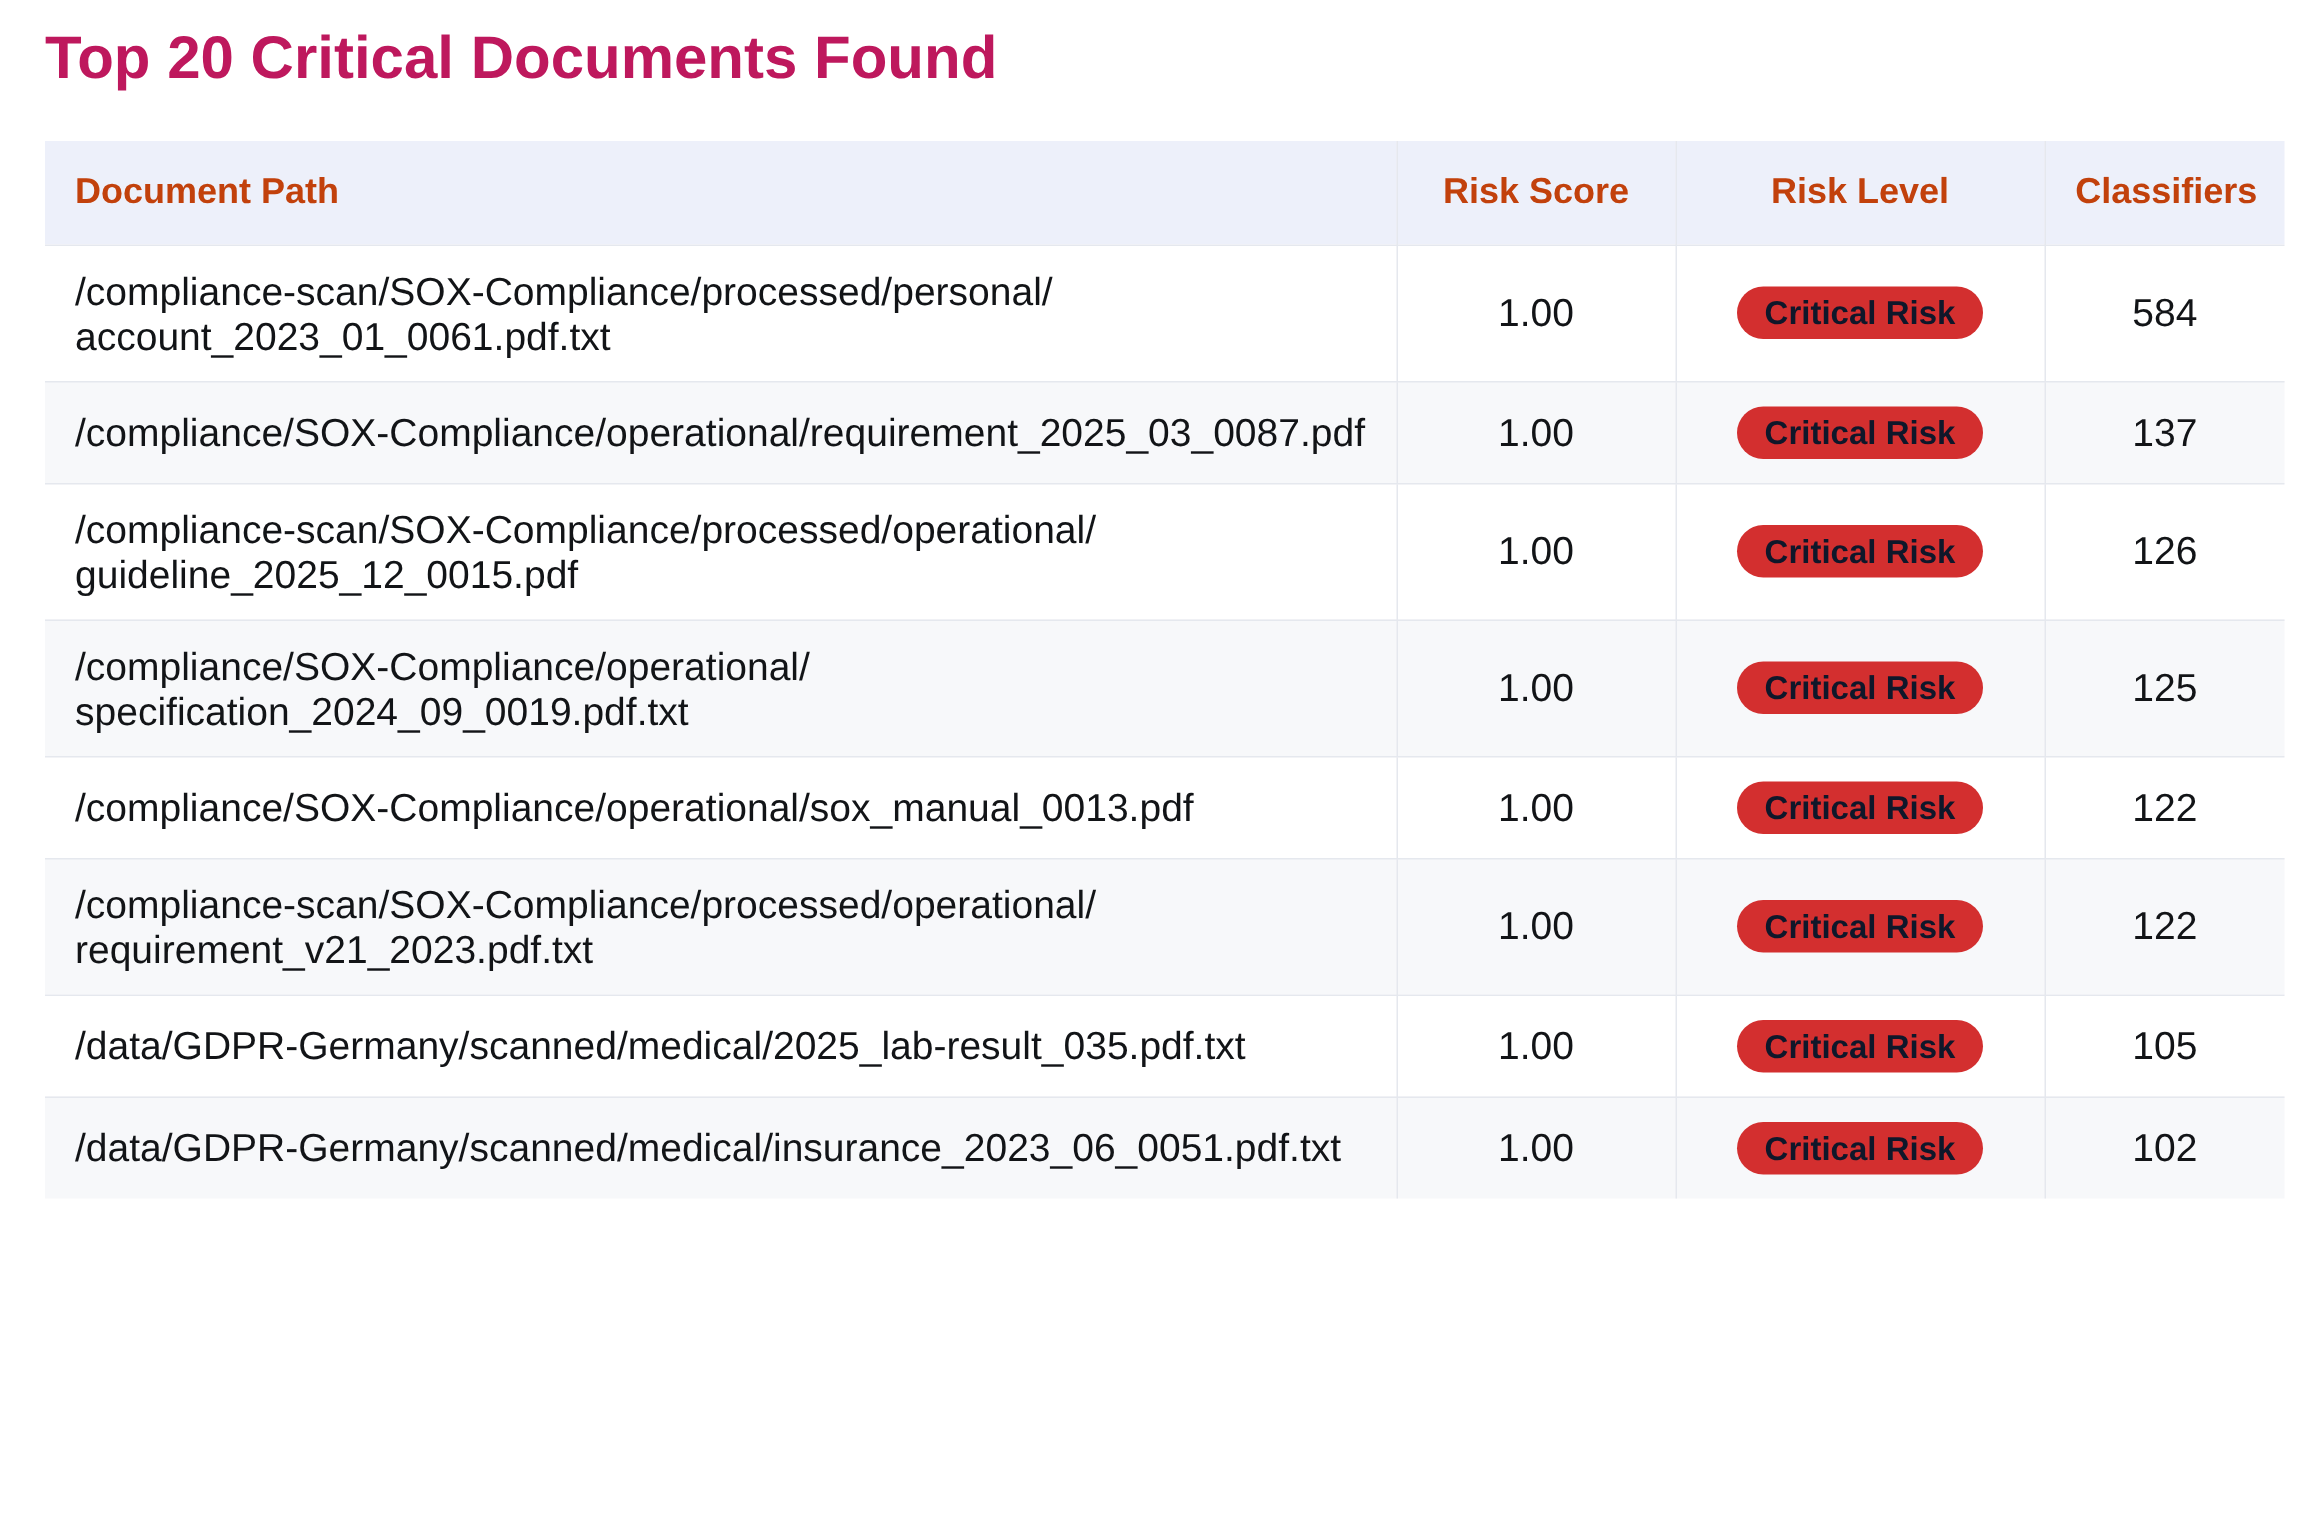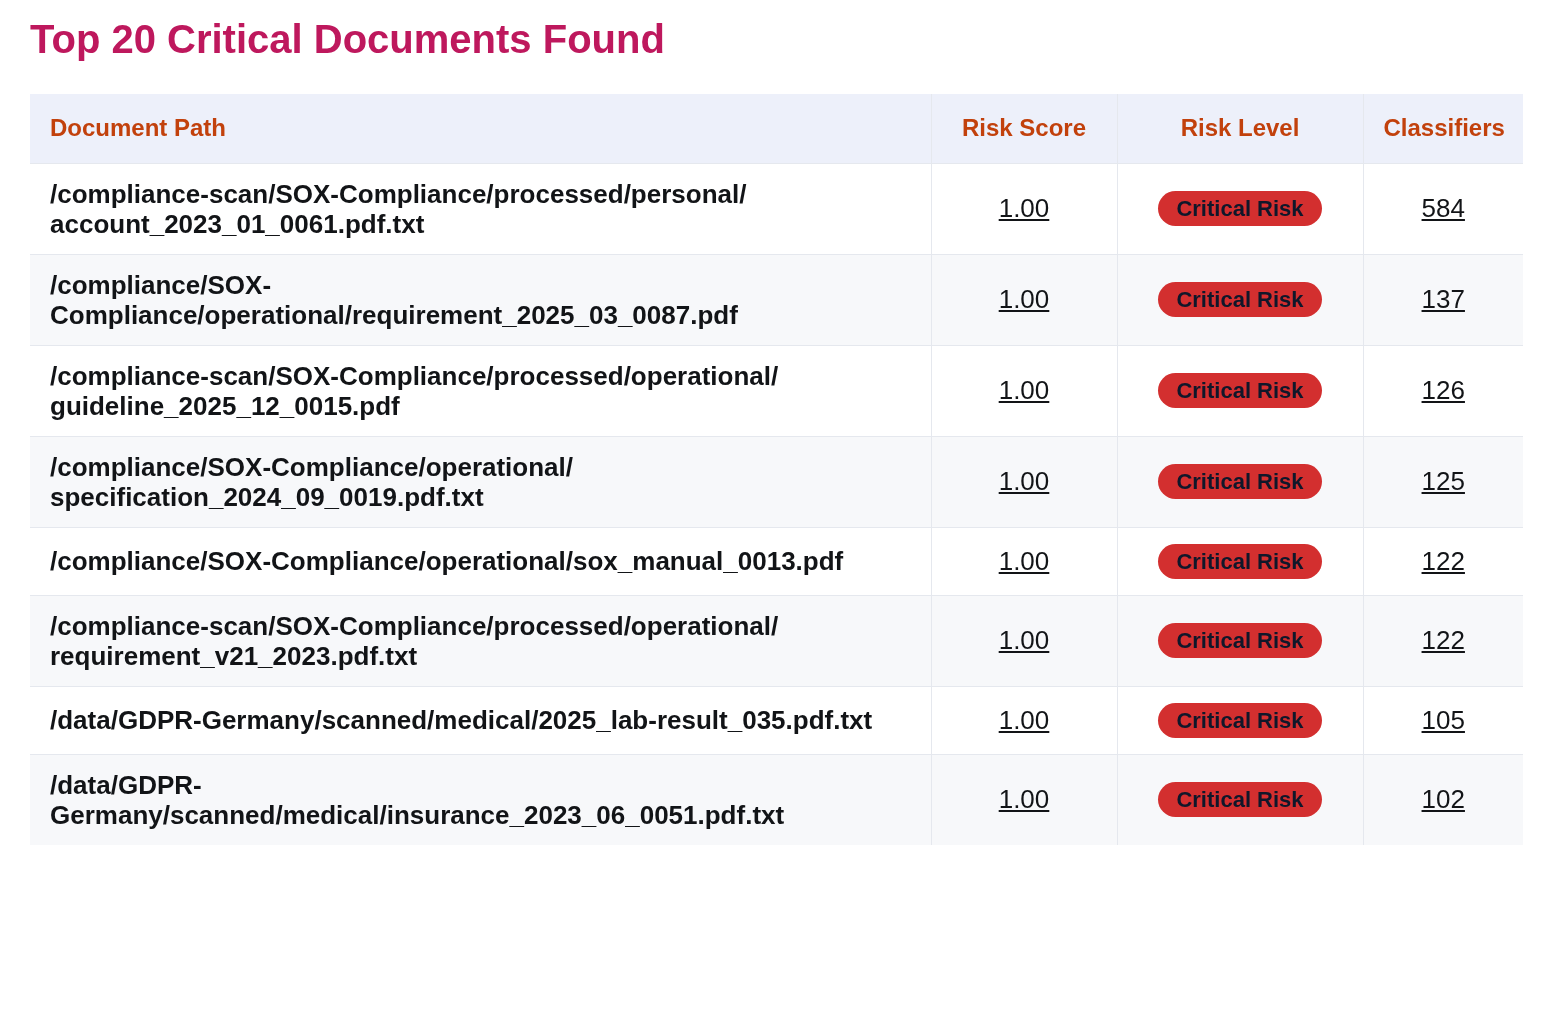--- a/index.html
+++ b/index.html
@@ -57,7 +57,6 @@
     line-height: 30px;
     white-space: pre-line;
     text-align: left;
-    font-weight: bold;
   }
   td.num-cell {
     padding: 15px;

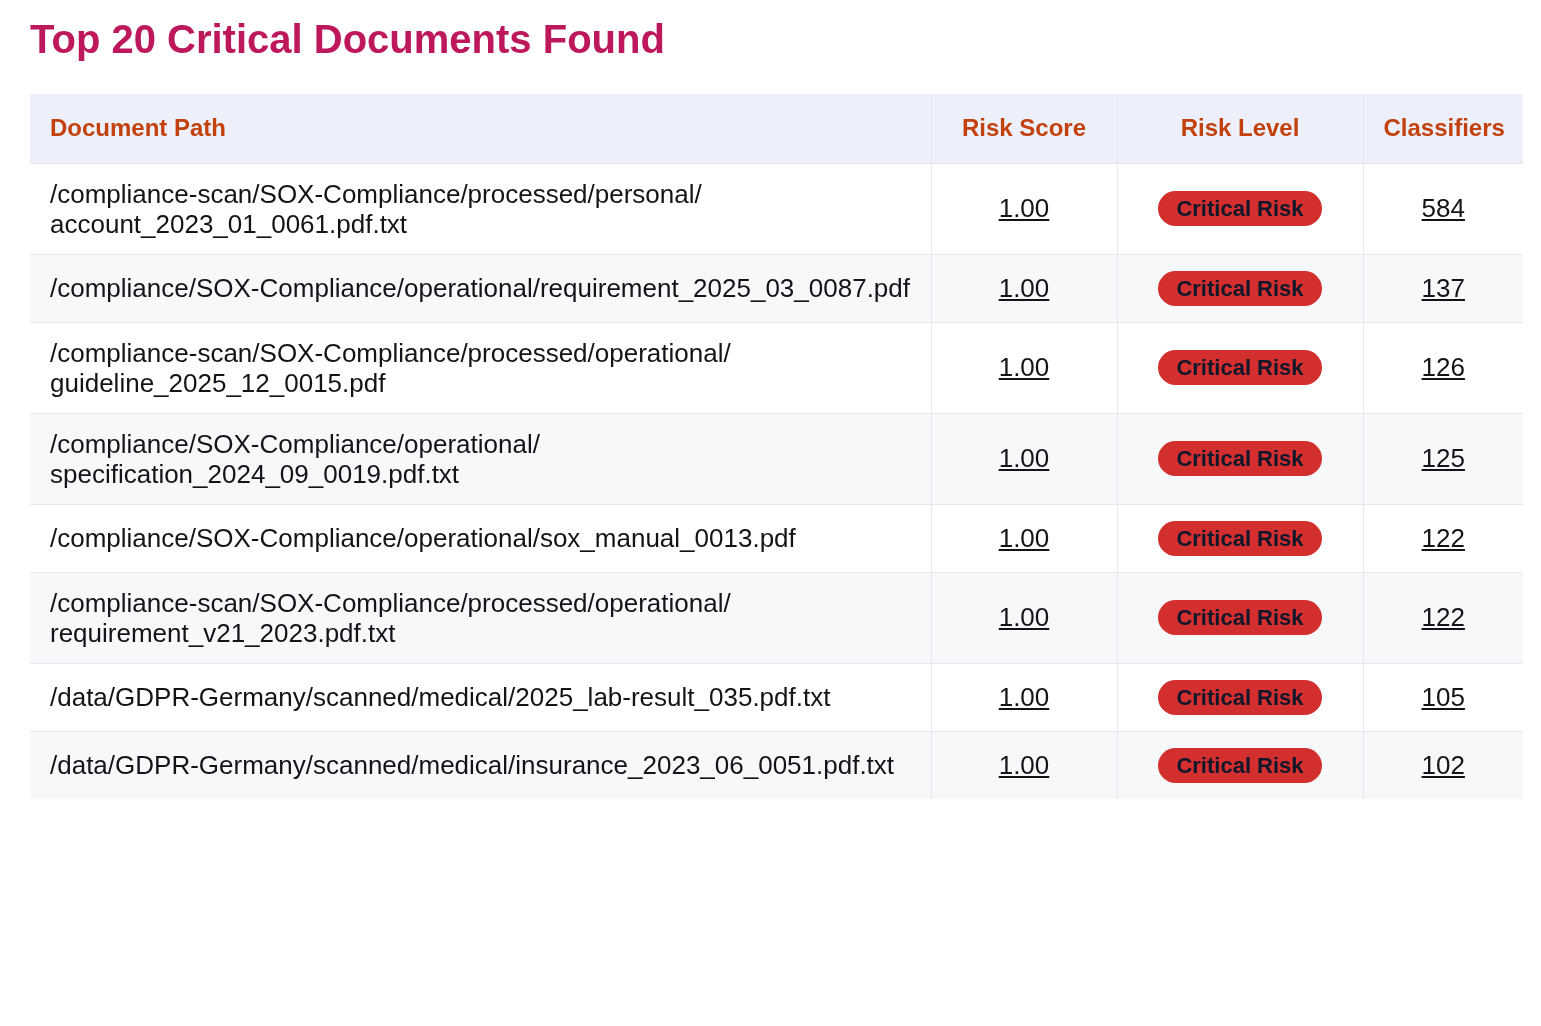--- a/index.html
+++ b/index.html
@@ -61,7 +61,6 @@
   td.num-cell {
     padding: 15px;
     text-align: center;
-    text-decoration: underline;
   }
   td.level-cell {
     padding: 15px;

